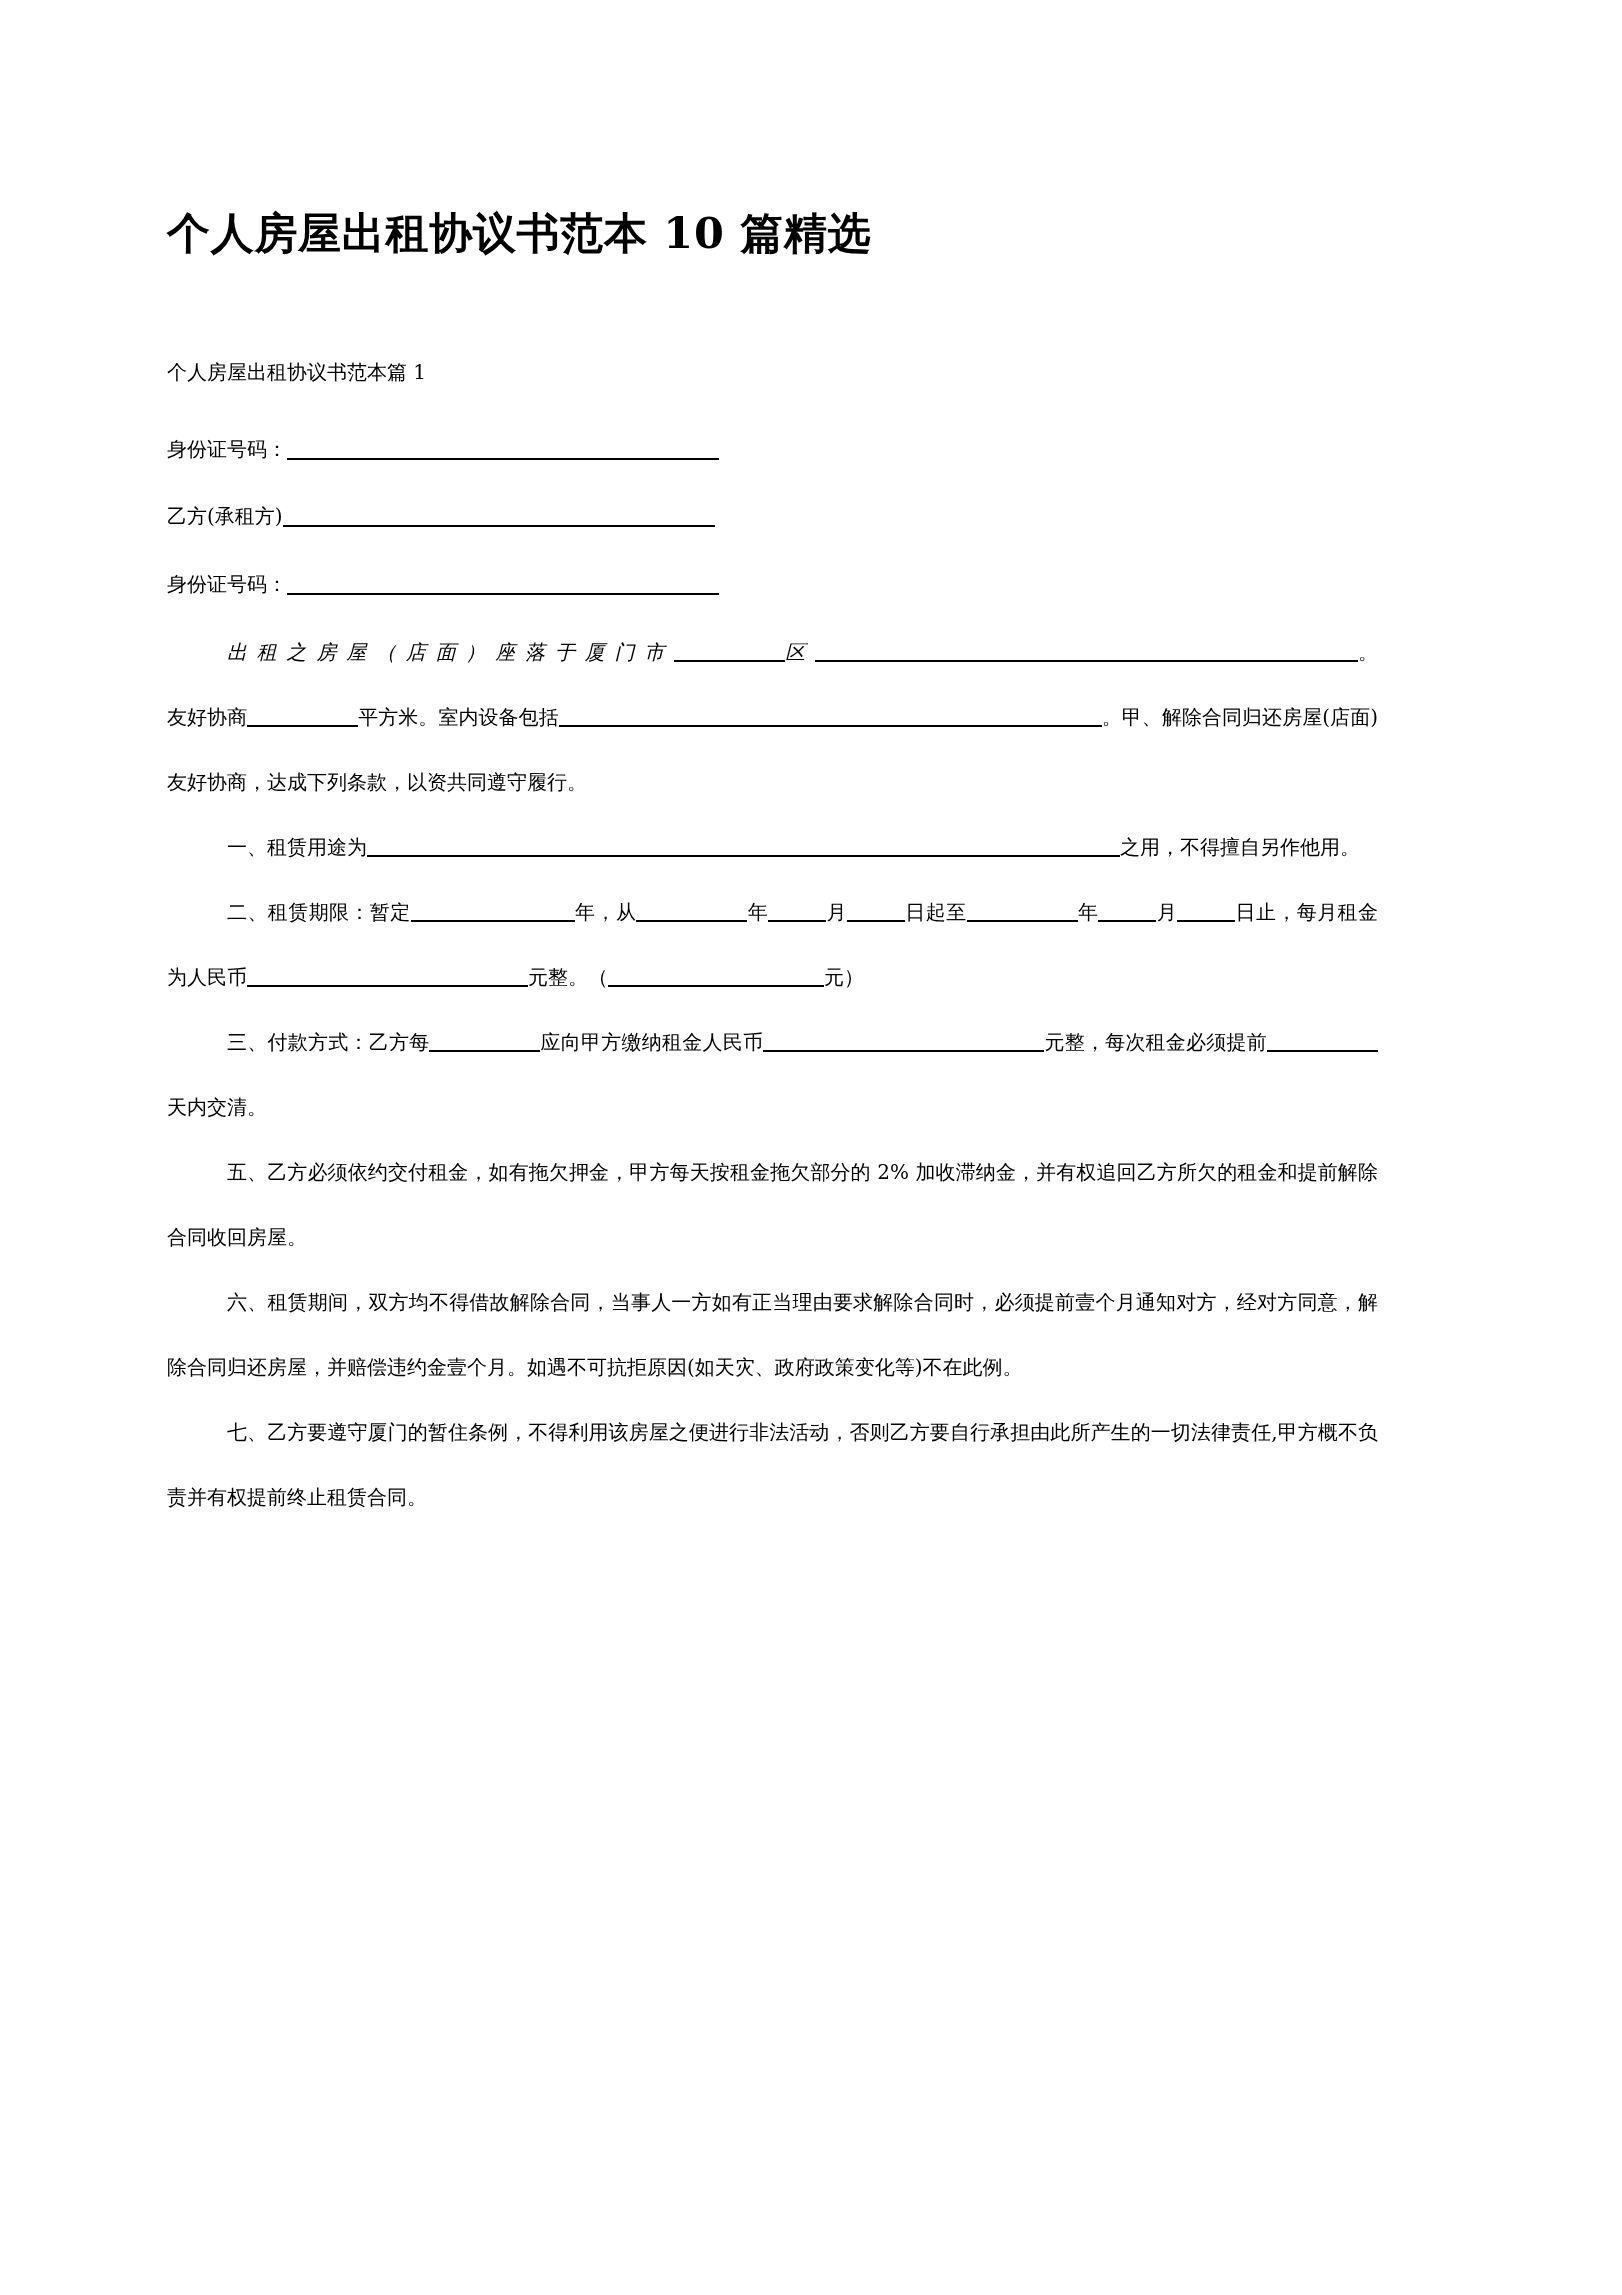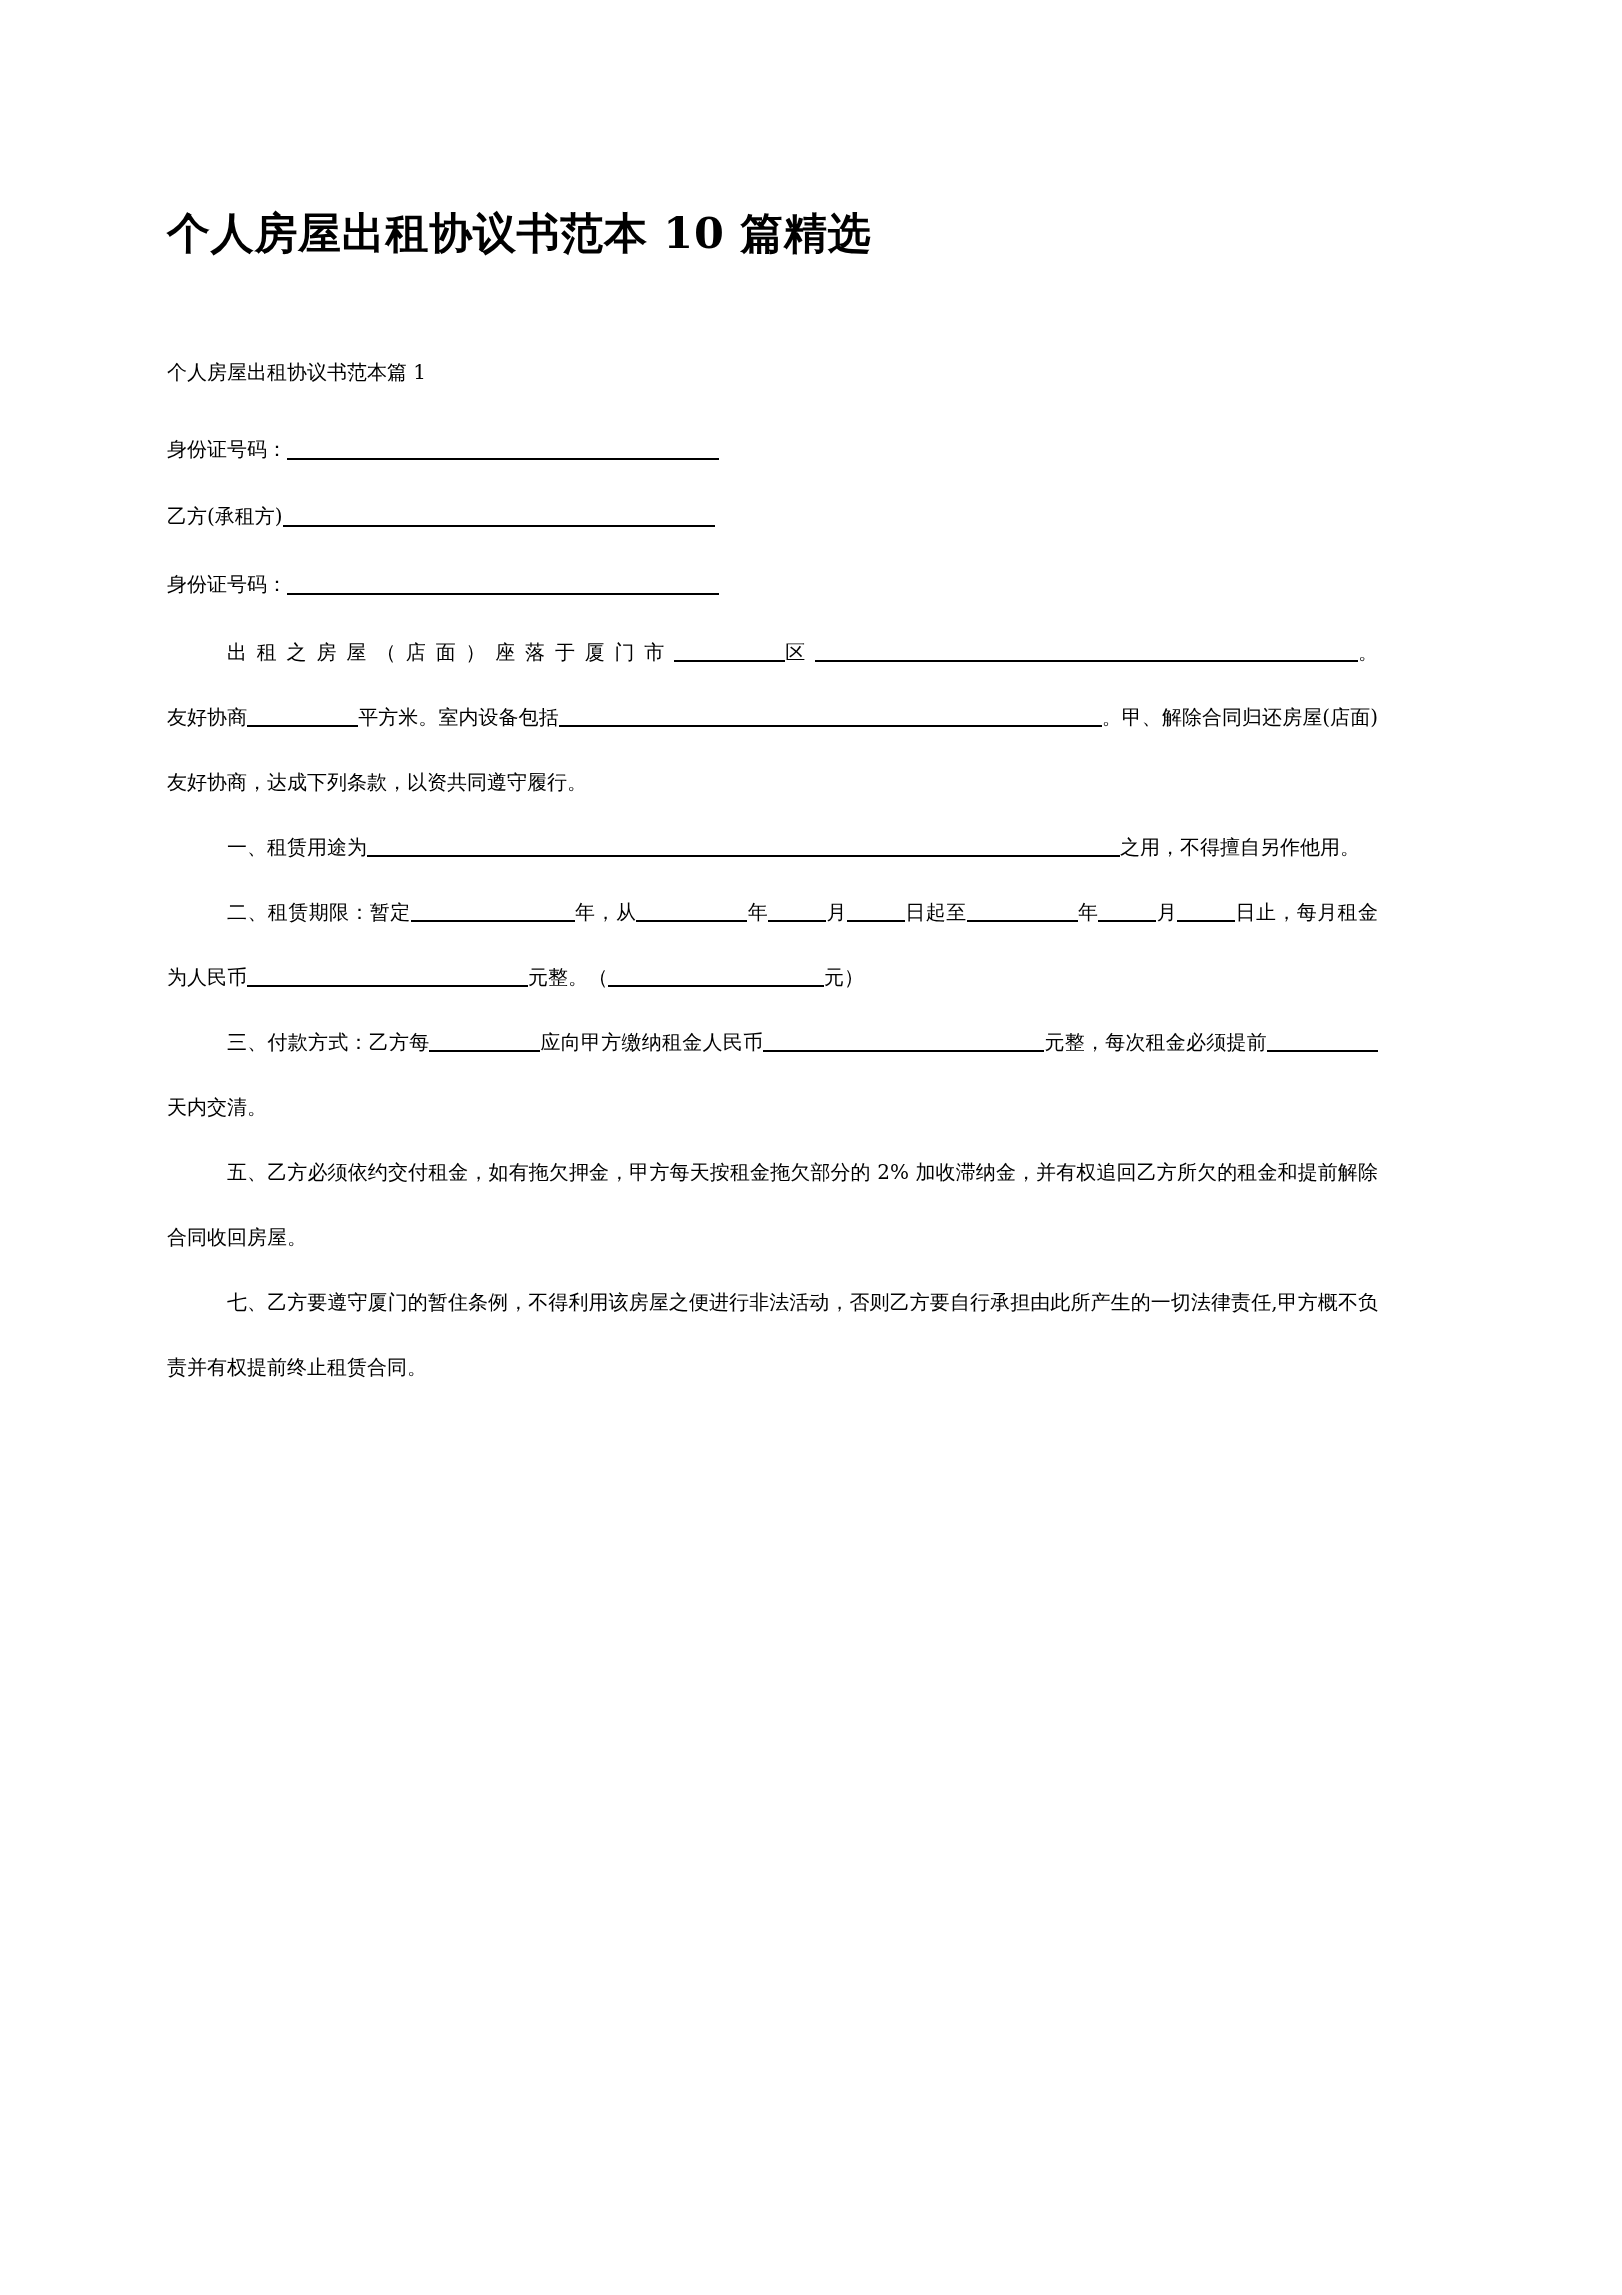--- a/index.html
+++ b/index.html
@@ -70,6 +70,7 @@
   
   .wide-track {
     letter-spacing: 9.8px;
+    font-style: italic;
   }
 
   

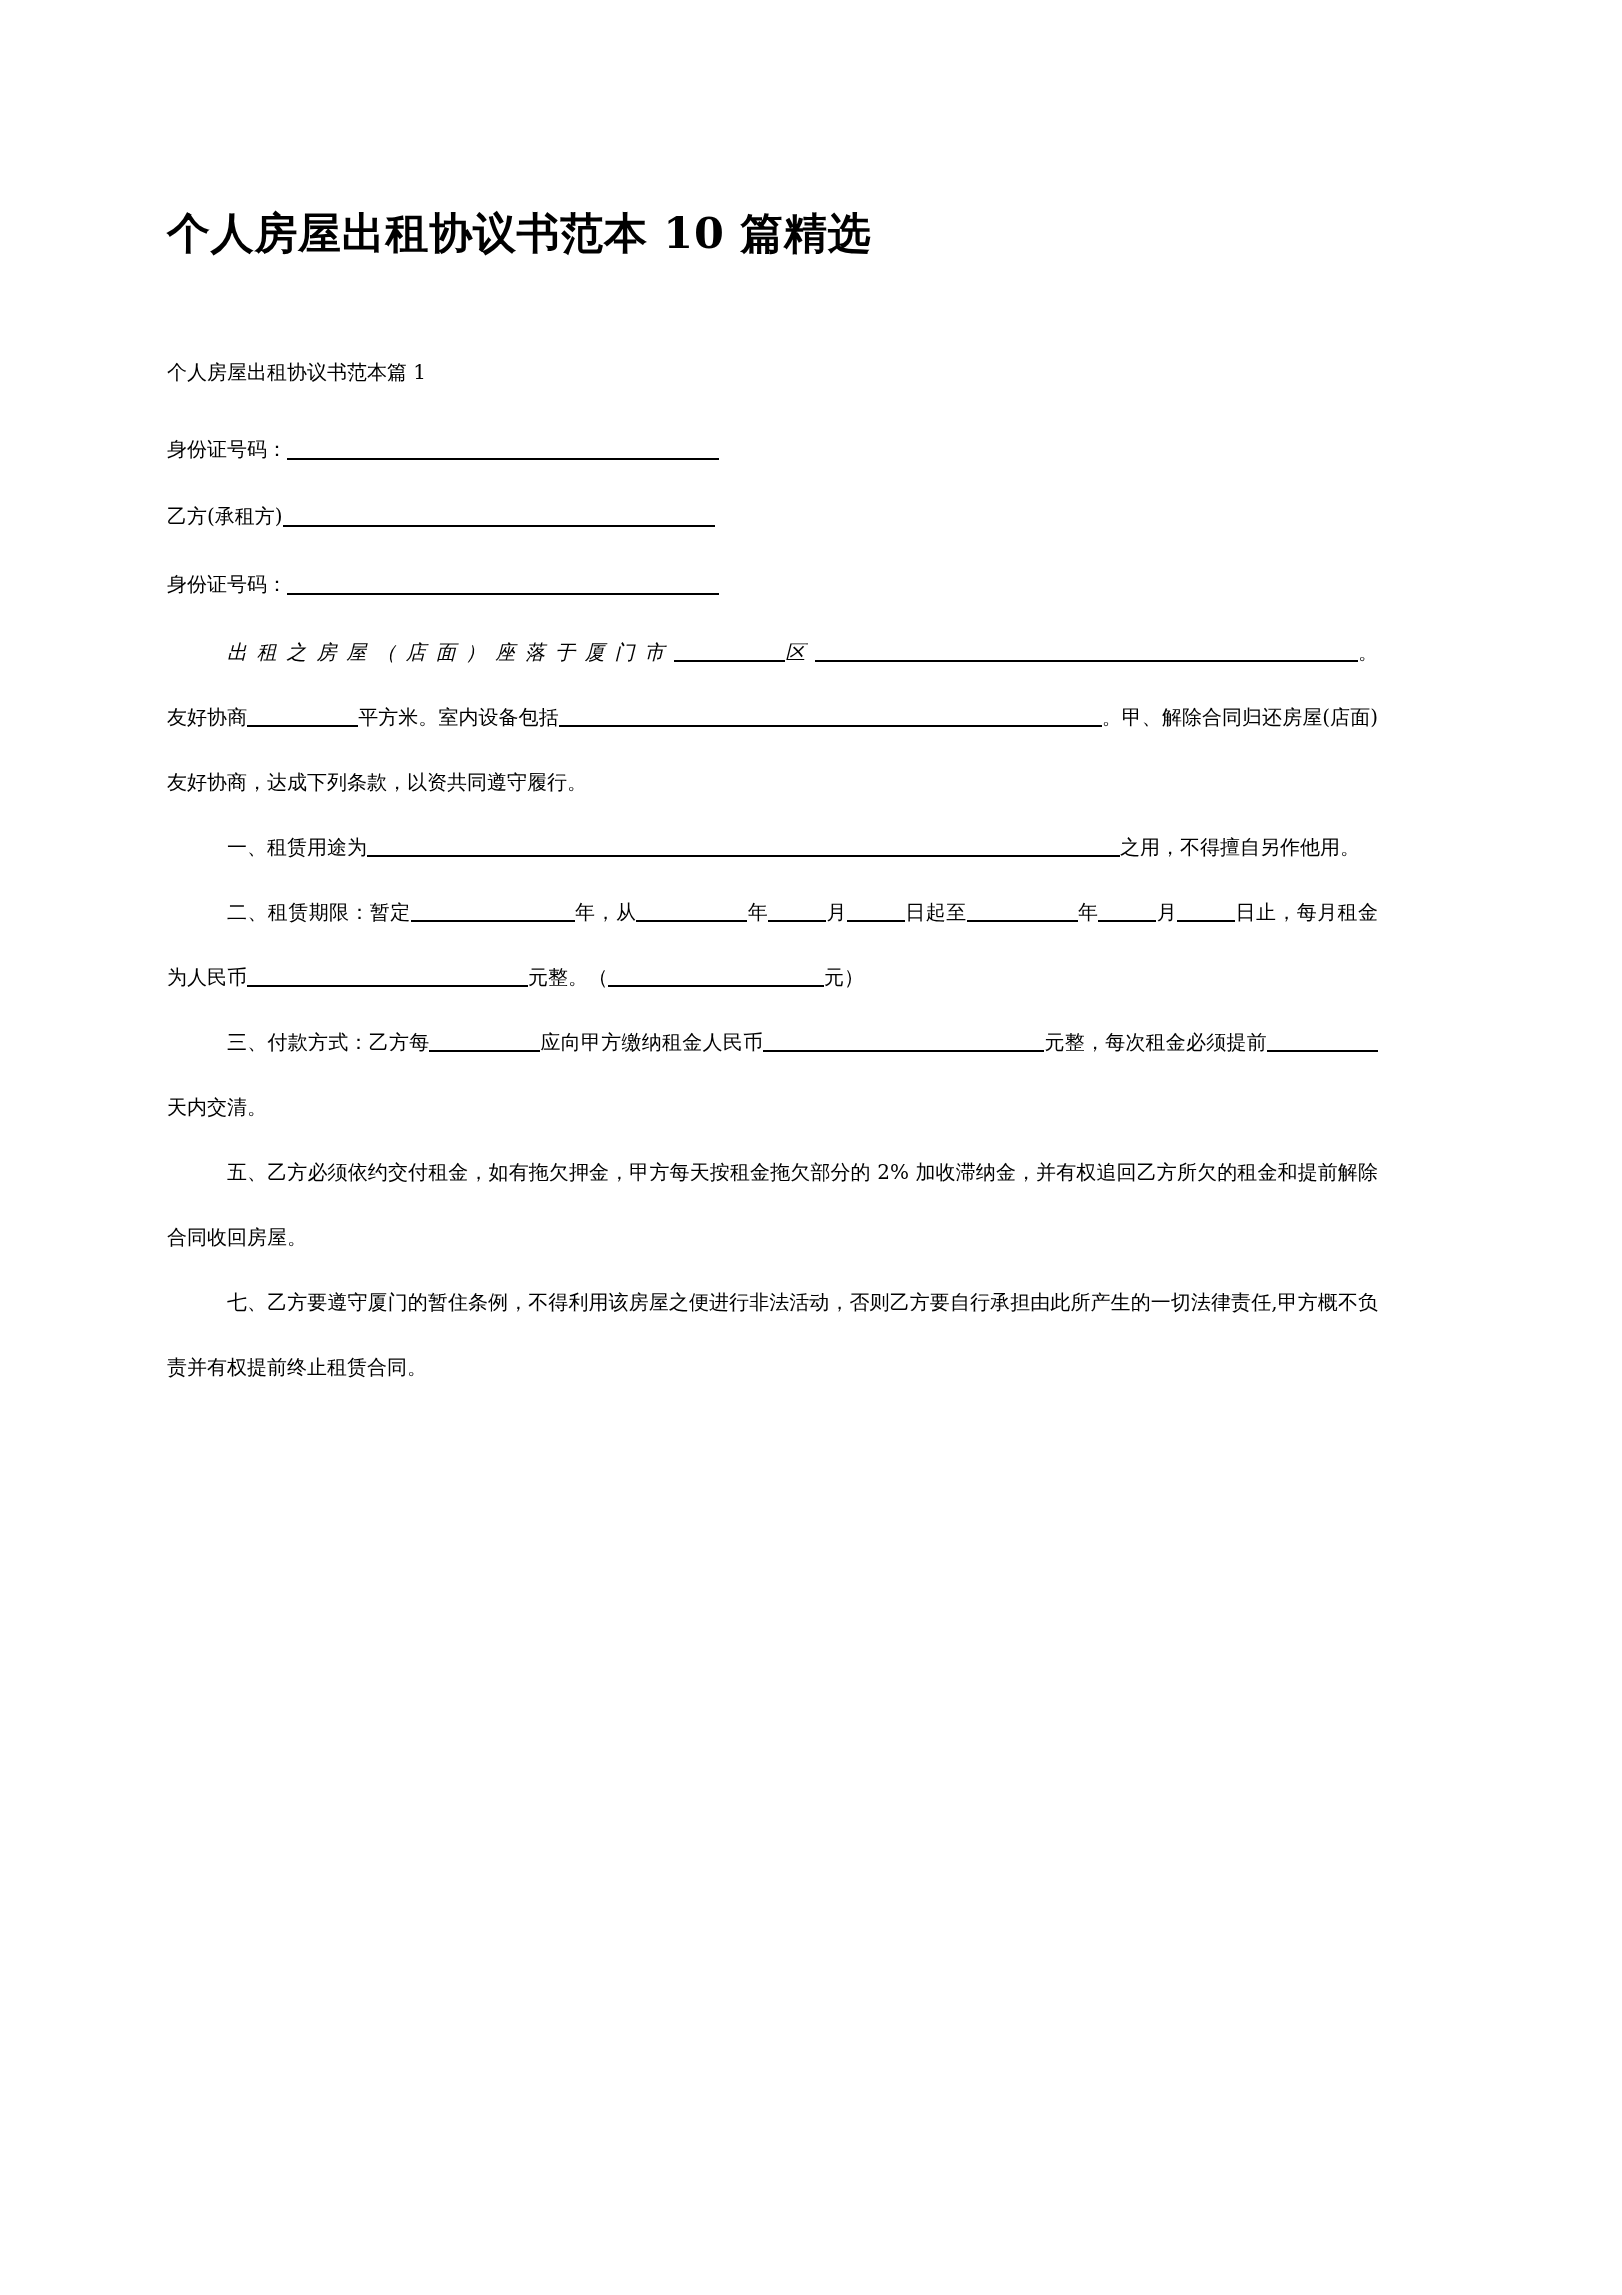--- a/index.html
+++ b/index.html
@@ -135,6 +135,9 @@
       <span>五、</span><span>乙方必须依约交付租金，如有拖欠押金，甲方每天按租金拖欠部分的 2% 加收滞纳金，并有权追回乙方所欠的租金和提前解除合同收回房屋。</span>
     </p>
 
+    <p class="para indent">
+      <span>六、</span><span>租赁期间，双方均不得借故解除合同，当事人一方如有正当理由要求解除合同时，必须提前壹个月通知对方，经对方同意，解除合同归还房屋，并赔偿违约金壹个月。如遇不可抗拒原因(如天灾、政府政策变化等)不在此例。</span>
+    </p>
 
     <p class="para indent">
       <span>七、</span><span>乙方要遵守厦门的暂住条例，不得利用该房屋之便进行非法活动，否则乙方要自行承担由此所产生的一切法律责任,甲方概不负责并有权提前终止租赁合同。</span>

